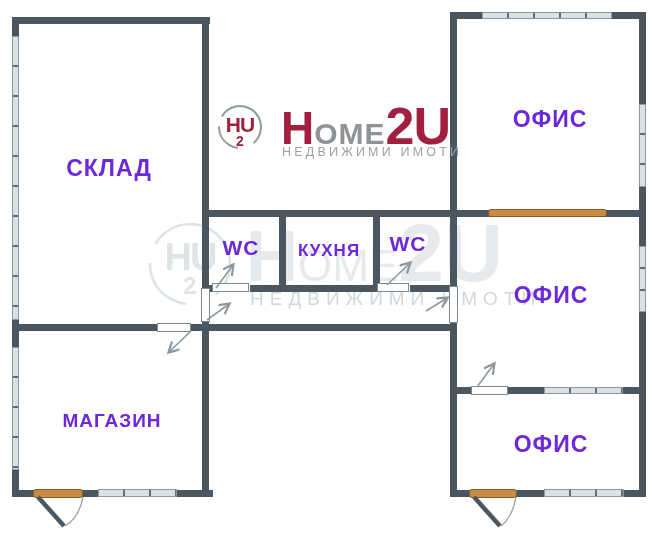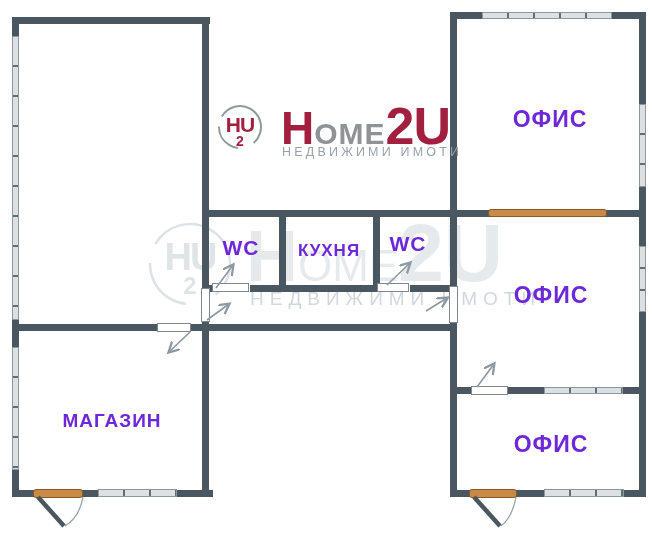--- a/index.html
+++ b/index.html
@@ -50,6 +50,7 @@
     <div class="wmk-tag">НЕДВИЖИМИ ИМОТИ</div>
   </div>
 
+  <div class="rlabel" style="left:109px;top:168px;font-size:23px;">СКЛАД</div>
   <div class="rlabel" style="left:112px;top:420px;font-size:19px;">МАГАЗИН</div>
   <div class="rlabel" style="left:241px;top:247px;font-size:21px;">WC</div>
   <div class="rlabel" style="left:329px;top:250px;font-size:17px;">КУХНЯ</div>

